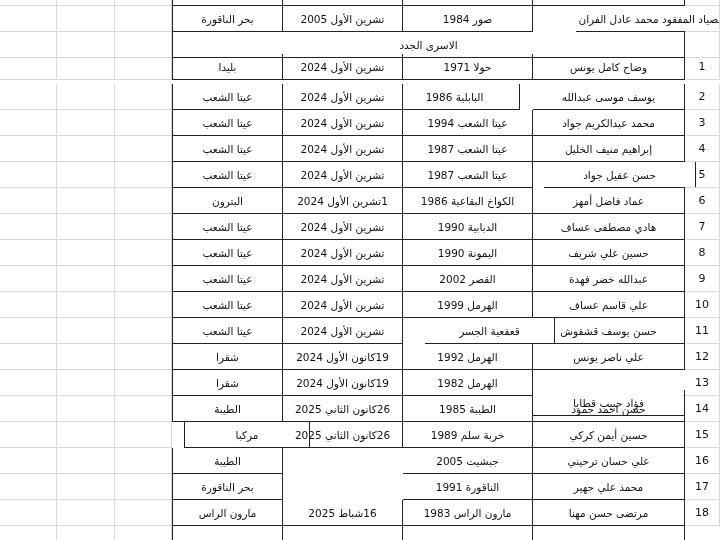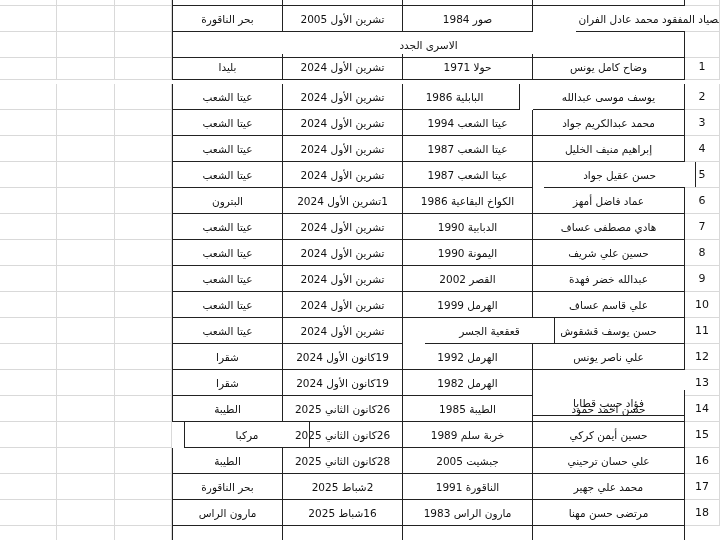--- a/index.html
+++ b/index.html
@@ -219,7 +219,6 @@
       <div class="gridcell" style="left: 57px; width: 58px;"></div>
       <div class="gridcell" style="left: 115px; width: 57px;"></div>
       <div class="tcell first" style="left: 172px; width: 111px;">الطيبة</div>
-      <div class="tcell" style="left: 283px; width: 120px;">28كانون الثاني 2025</div>
       <div class="tcell" style="left: 403px; width: 130px;">جبشيت 2005</div>
       <div class="tcell" style="left: 533px; width: 152px;">علي حسان ترحيني</div>
       <div class="numcell" style="left: 685px; width: 35px;">16</div>

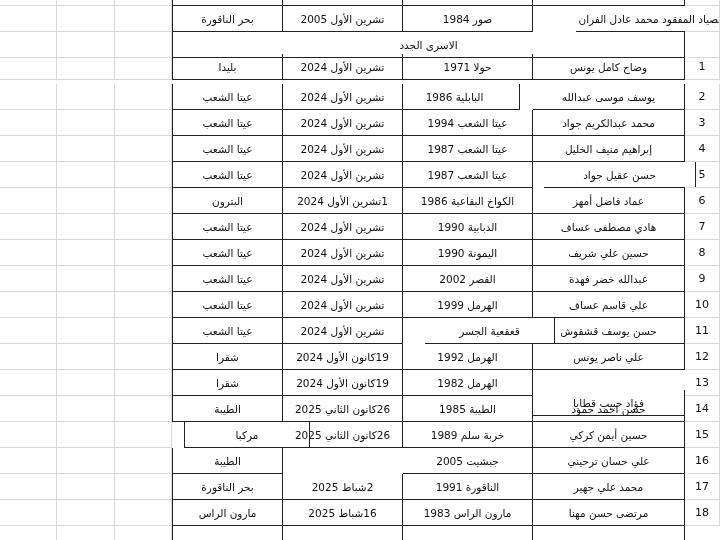--- a/index.html
+++ b/index.html
@@ -228,7 +228,6 @@
       <div class="gridcell" style="left: 57px; width: 58px;"></div>
       <div class="gridcell" style="left: 115px; width: 57px;"></div>
       <div class="tcell first" style="left: 172px; width: 111px;">بحر الناقورة</div>
-      <div class="tcell" style="left: 283px; width: 120px;">2شباط 2025</div>
       <div class="tcell" style="left: 403px; width: 130px;">الناقورة 1991</div>
       <div class="tcell" style="left: 533px; width: 152px;">محمد علي جهير</div>
       <div class="numcell" style="left: 685px; width: 35px;">17</div>

